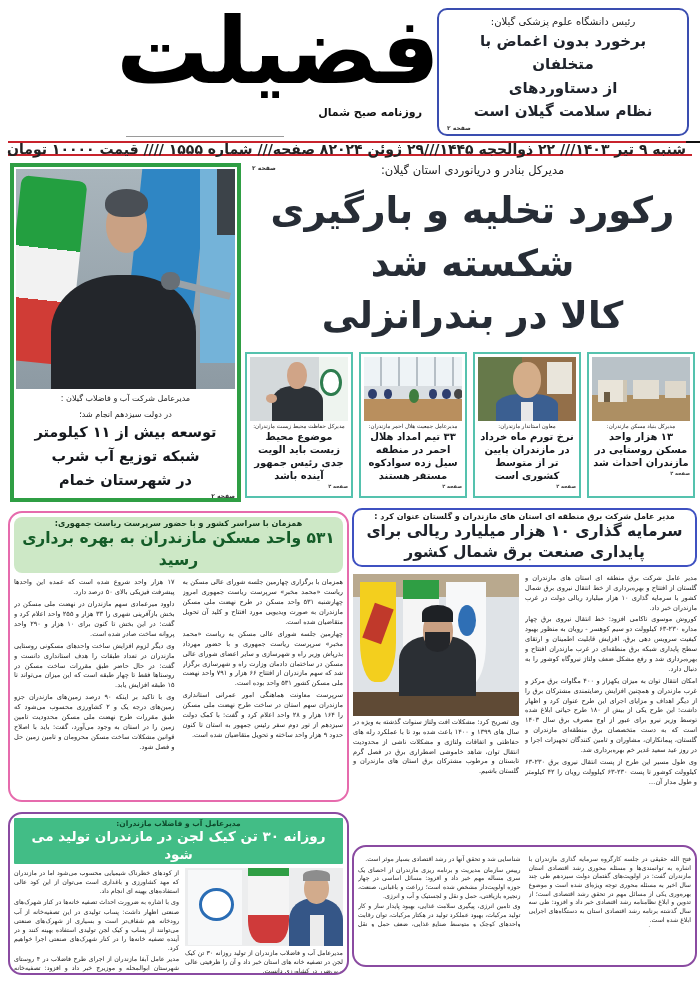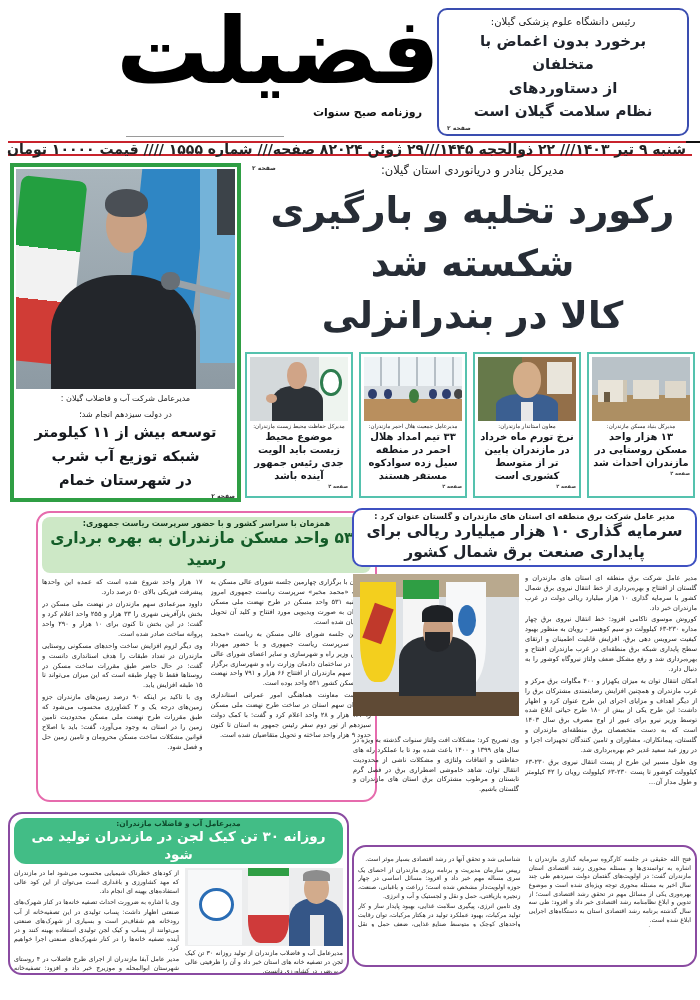--- a/index.html
+++ b/index.html
@@ -164,7 +164,7 @@
 <div id="page">
 
   <div class="abs mast-title rtl">فضیلت</div>
-  <div class="abs mast-tag rtl">روزنامه صبح سنوات</div>
+  <div class="abs mast-tag rtl">روزنامه صبح شمال</div>
   <div class="abs mast-rule"></div>
 
   <div class="abs topbox rtl">

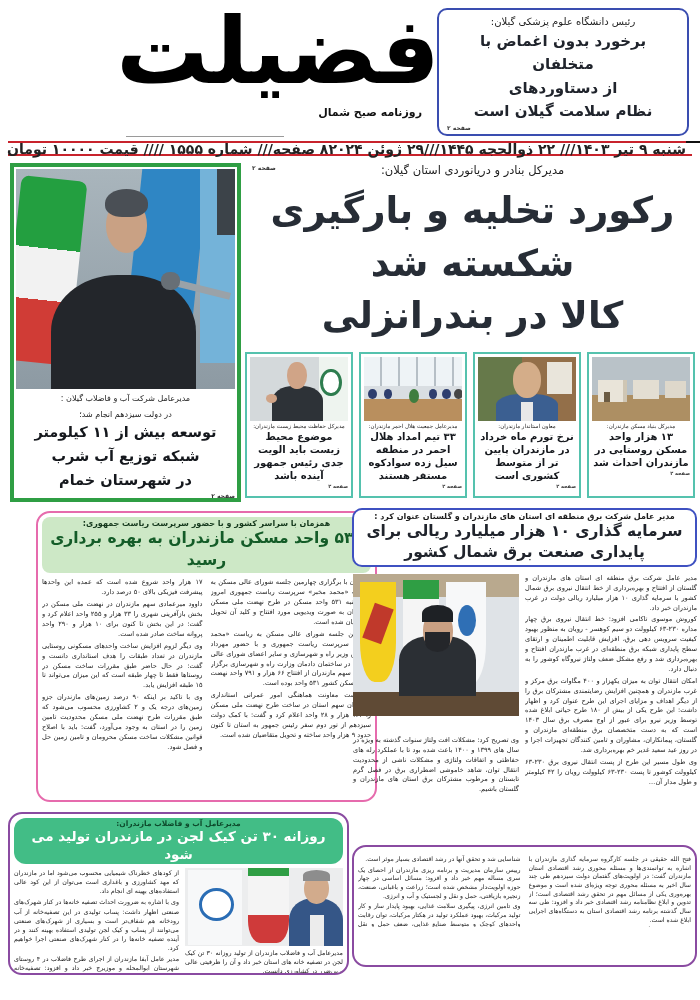--- a/index.html
+++ b/index.html
@@ -118,7 +118,7 @@
 
   
   .housing{left:8px;top:511px;width:341px;height:291px;border:2px solid #e66bad;border-radius:14px;
-           padding:4px;box-sizing:border-box;overflow:hidden;background:#fff;margin-left:28px;}
+           padding:4px;box-sizing:border-box;overflow:hidden;background:#fff;}
   .housing .bar{background:#cde8c6;border-radius:8px;padding:2px 4px;}
   .housing .bar .k{font-size:8px;font-weight:bold;text-align:center;color:#14381c;}
   .housing .bar .h{font-size:15.5px;font-weight:bold;text-align:center;color:#145c28;line-height:1.4;}

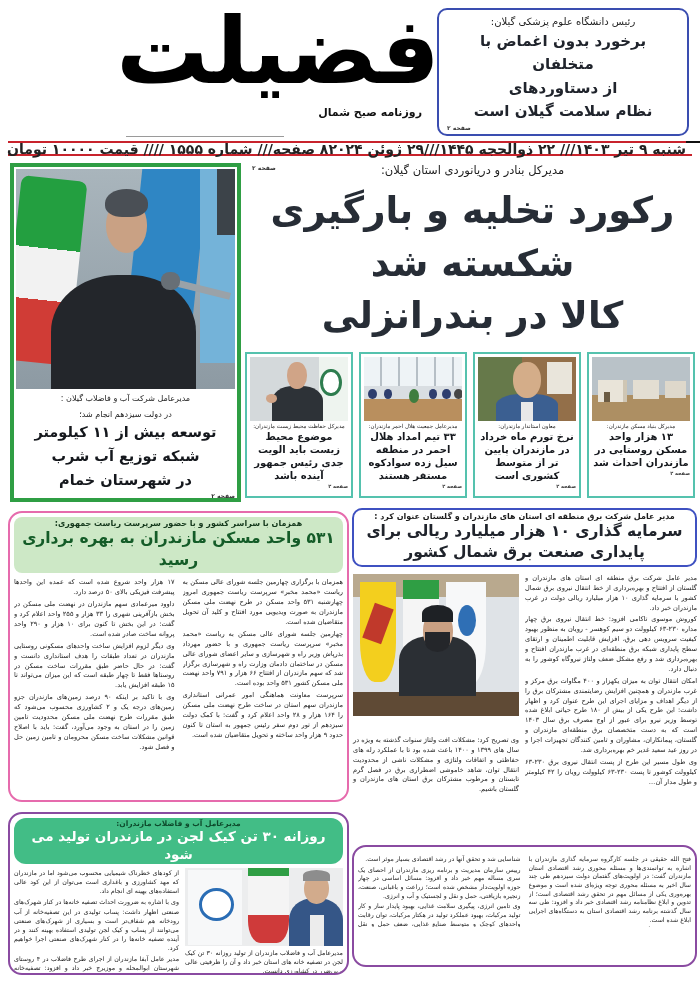--- a/index.html
+++ b/index.html
@@ -135,7 +135,7 @@
   .powerart .tcol{width:172px;overflow:hidden;}
   .powerart .pcol{width:166px;}
   .powerart p{margin:0 0 2px 0;font-size:6.6px;line-height:1.5;text-align:justify;color:#222;}
-  .powerart .pcol p{margin-top:20px;}
+  .powerart .pcol p{margin-top:2px;}
 
   
   .sludgeart{left:8px;top:812px;width:341px;height:163px;border:2px solid #8a4ba1;border-radius:14px;

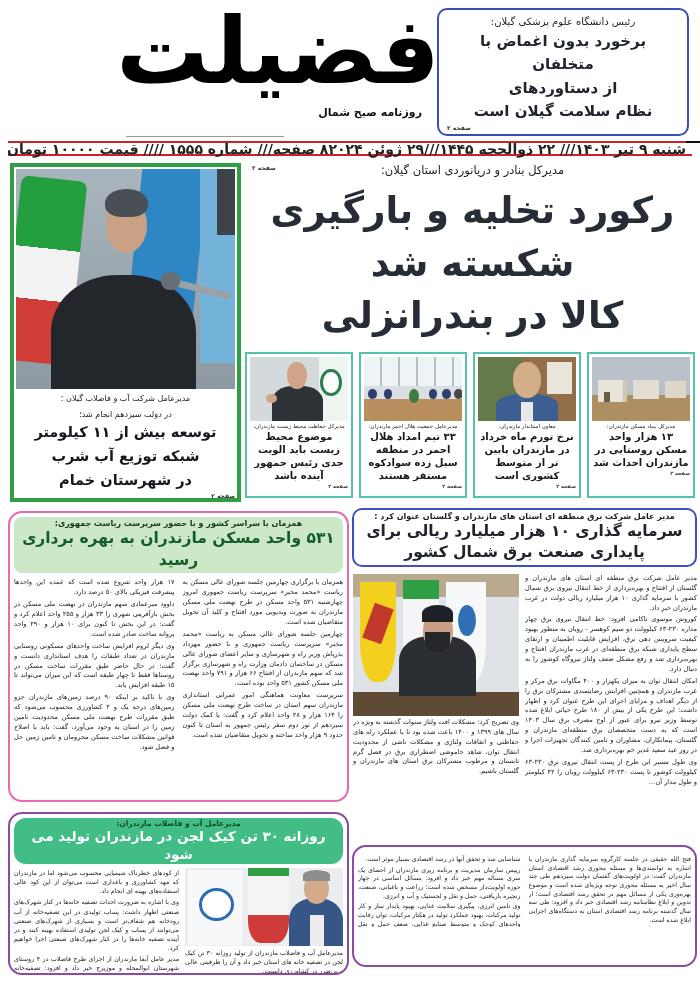--- a/index.html
+++ b/index.html
@@ -140,7 +140,7 @@
   
   .sludgeart{left:8px;top:812px;width:341px;height:163px;border:2px solid #8a4ba1;border-radius:14px;
              padding:4px;box-sizing:border-box;overflow:hidden;background:#fff;}
-  .sludgeart .bar{background:#42bd86;border-radius:12px;padding:1px 4px;}
+  .sludgeart .bar{background:#42bd86;border-radius:1px;padding:1px 4px;}
   .sludgeart .bar .k{font-size:7.5px;font-weight:bold;text-align:center;color:#0e4a2c;}
   .sludgeart .bar .h{font-size:13.5px;font-weight:bold;text-align:center;color:#ffffff;line-height:1.3;}
   .sludgeart .content{display:flex;gap:6px;direction:rtl;margin-top:4px;height:116px;overflow:hidden;}

